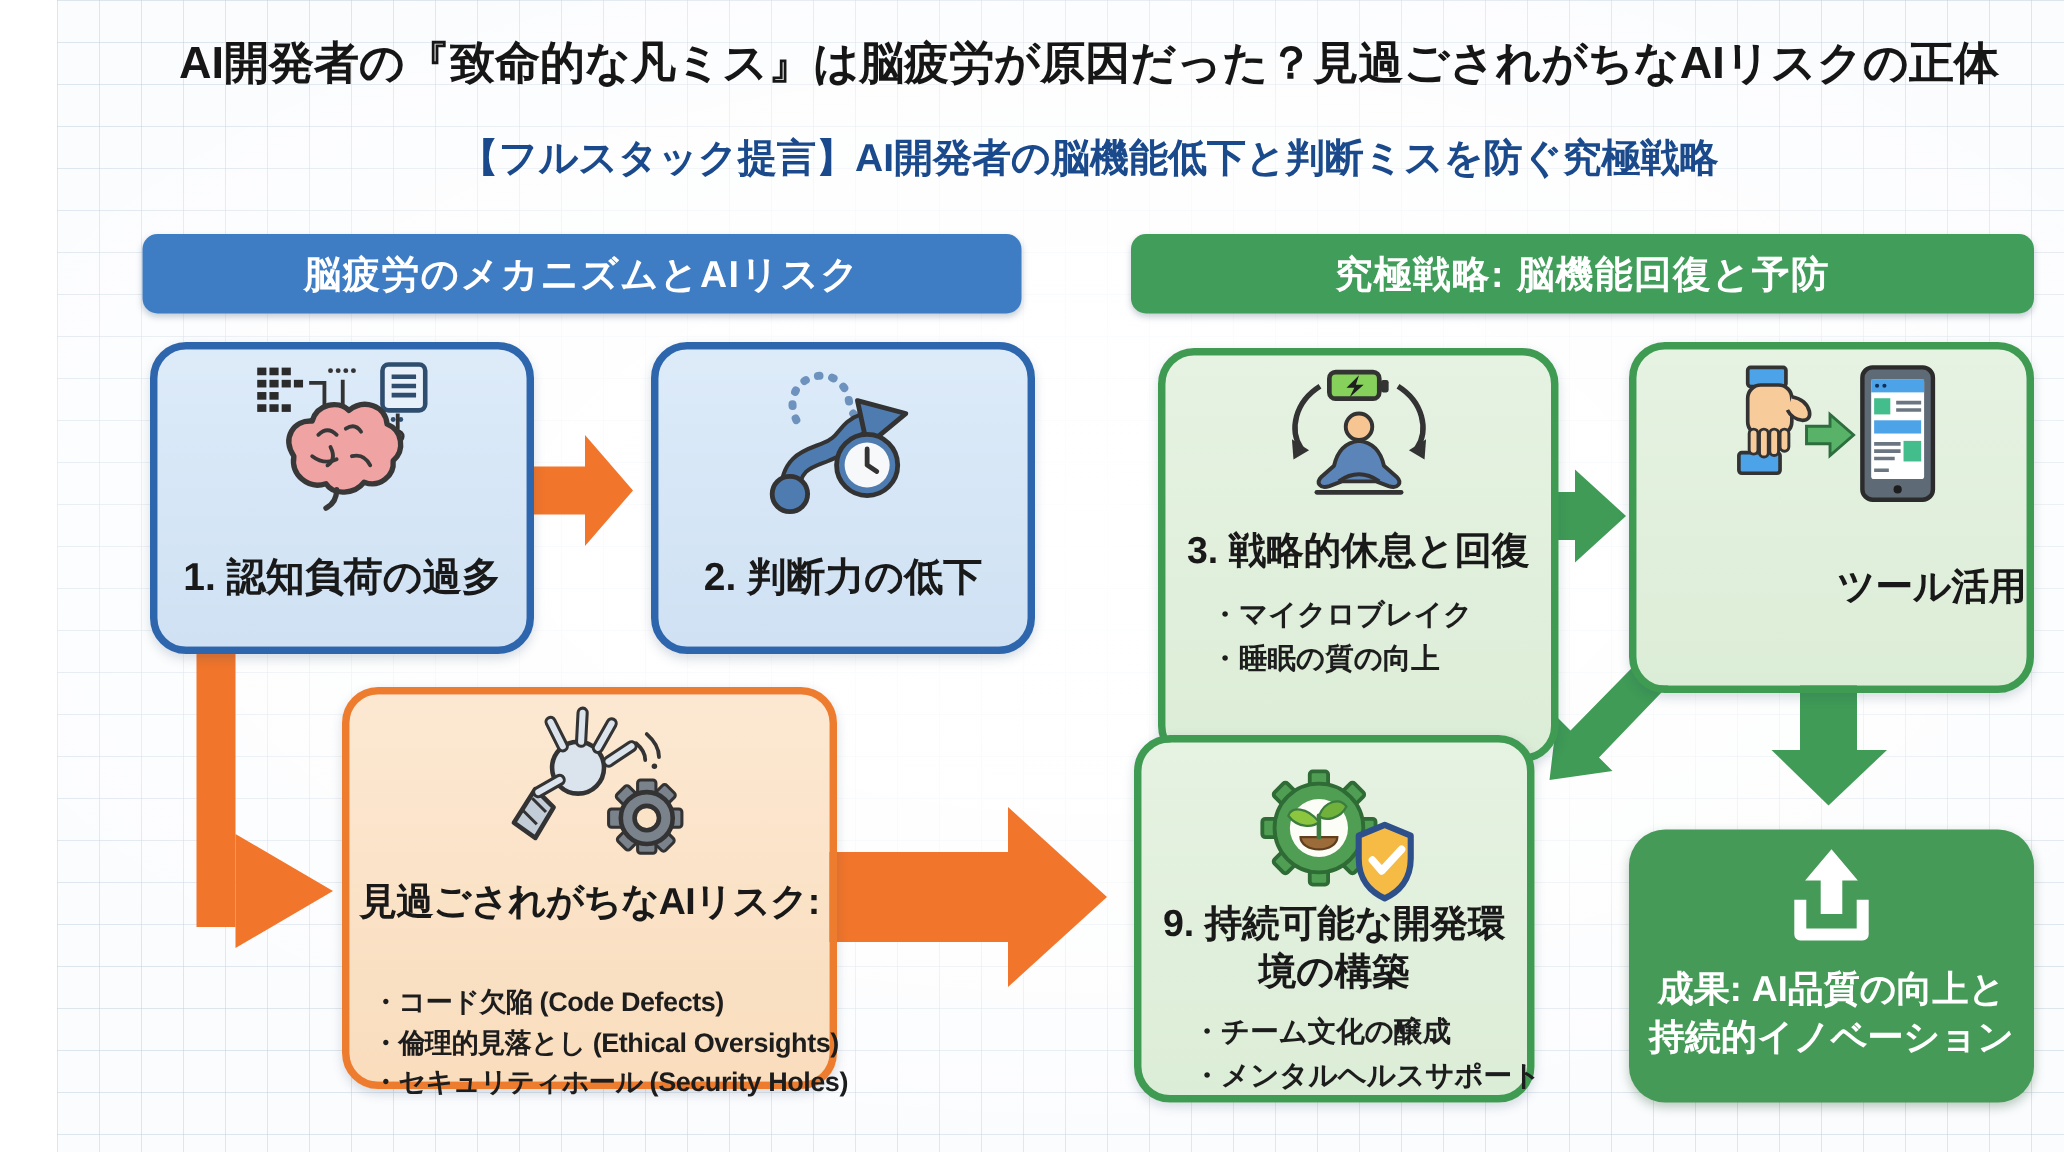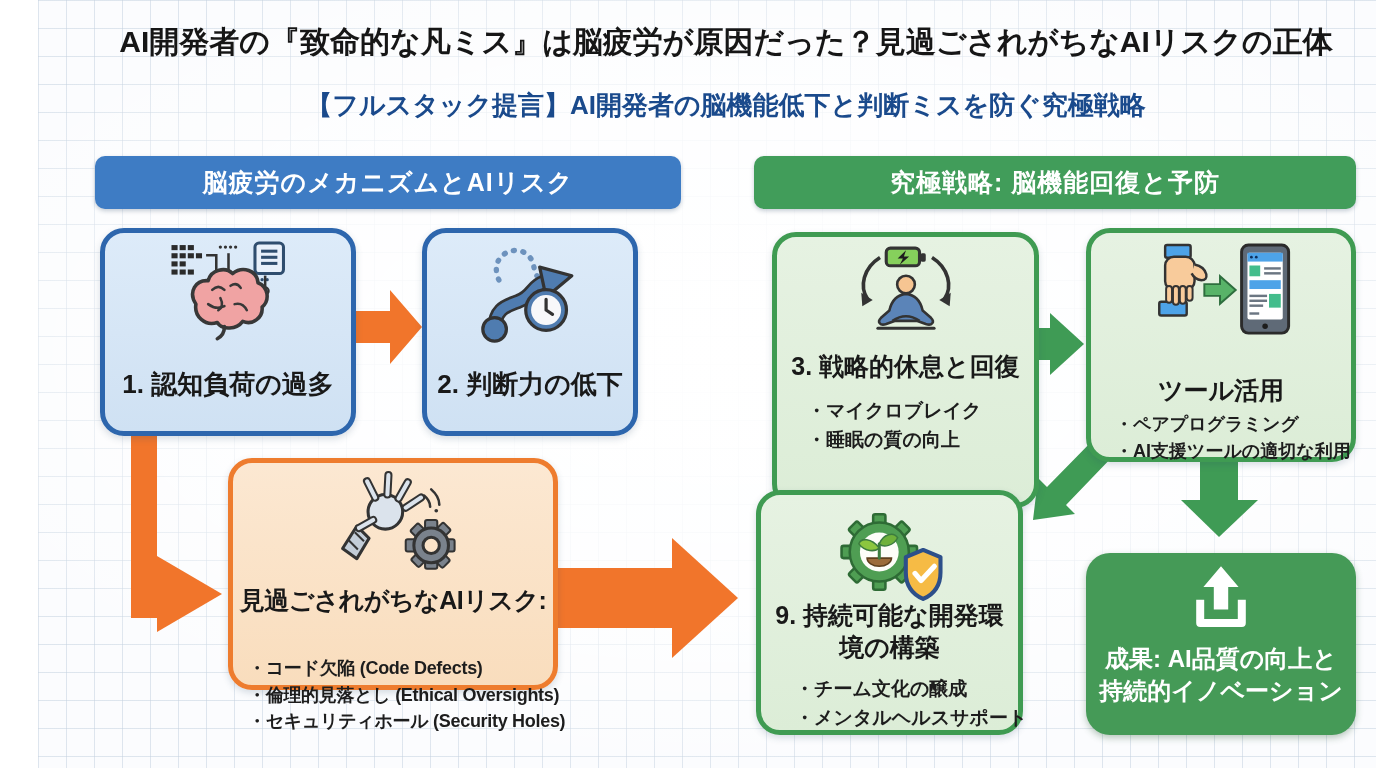--- a/index.html
+++ b/index.html
@@ -31,7 +31,7 @@
   .box.orange{border:5px solid #ee7c2e;background:linear-gradient(180deg,#fce8d2,#f9ddbd);}
   .box.solid-green{background:#459a57;border:none;box-shadow:0 3px 7px rgba(30,80,40,.3);}
   #box1{left:62px;top:228px;width:256px;height:208px;}
-  #box2{left:384px;top:228px;width:216px;height:208px;}
+  #box2{left:396px;top:228px;width:256px;height:208px;}
   #riskbox{left:190px;top:458px;width:330px;height:232px;}
   #box3{left:734px;top:232px;width:267px;height:276px;}
   #box4{left:1048px;top:228px;width:270px;height:234px;}

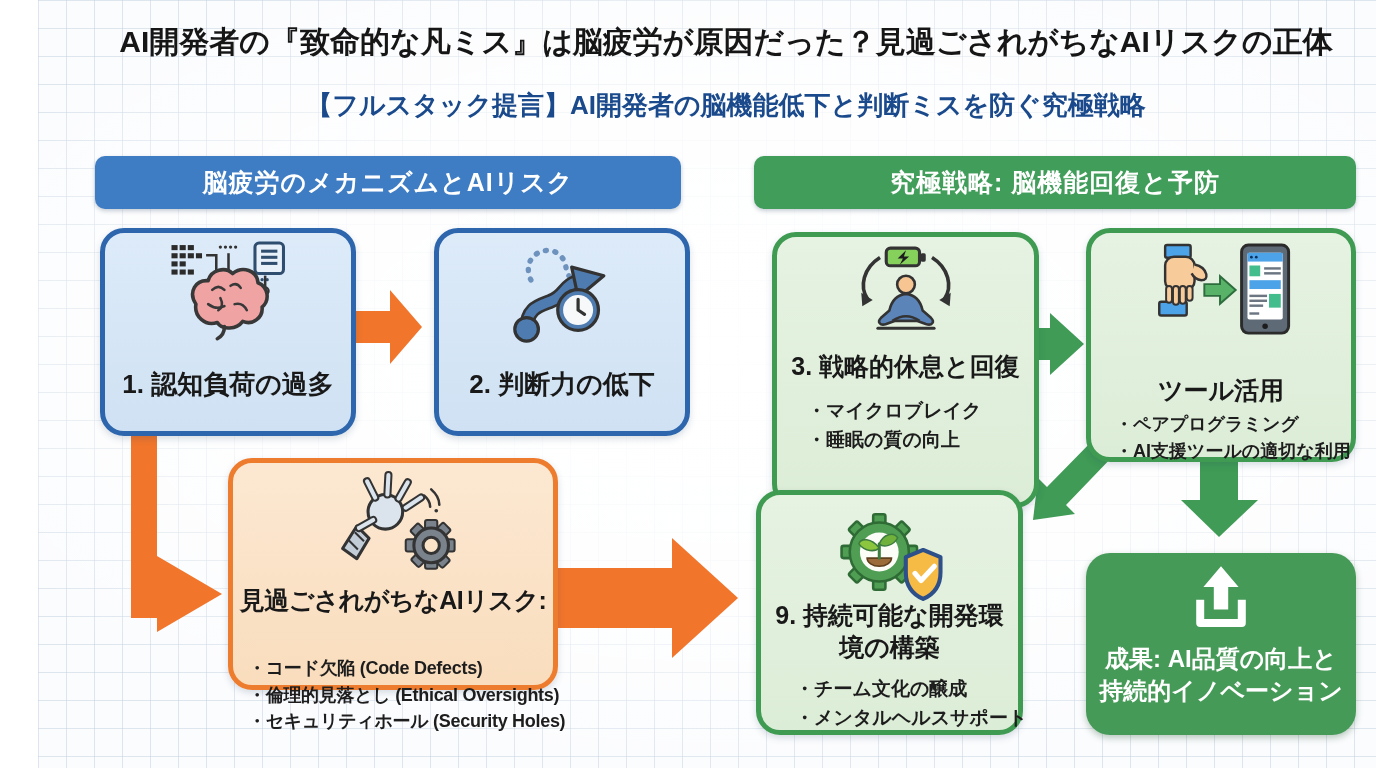--- a/index.html
+++ b/index.html
@@ -49,7 +49,7 @@
   #box3 .icon-wrap{top:8px;}
   #box3 .bullets{top:160px;left:30px;font-size:19px;line-height:1.5;}
   #box4 .lbl.l1{top:109px;font-size:25px;}
-  #box4 .lbl.l2{top:141px;font-size:25px;}
+  #box4 .lbl.l2{top:141px;font-size:25px;text-align:right;}
   #box4 .icon-wrap{top:8px;}
   #box4 .bullets{top:178px;left:24px;font-size:18px;line-height:1.5;}
   #riskbox .lbl.l1{top:121px;font-size:25px;letter-spacing:-.5px;}

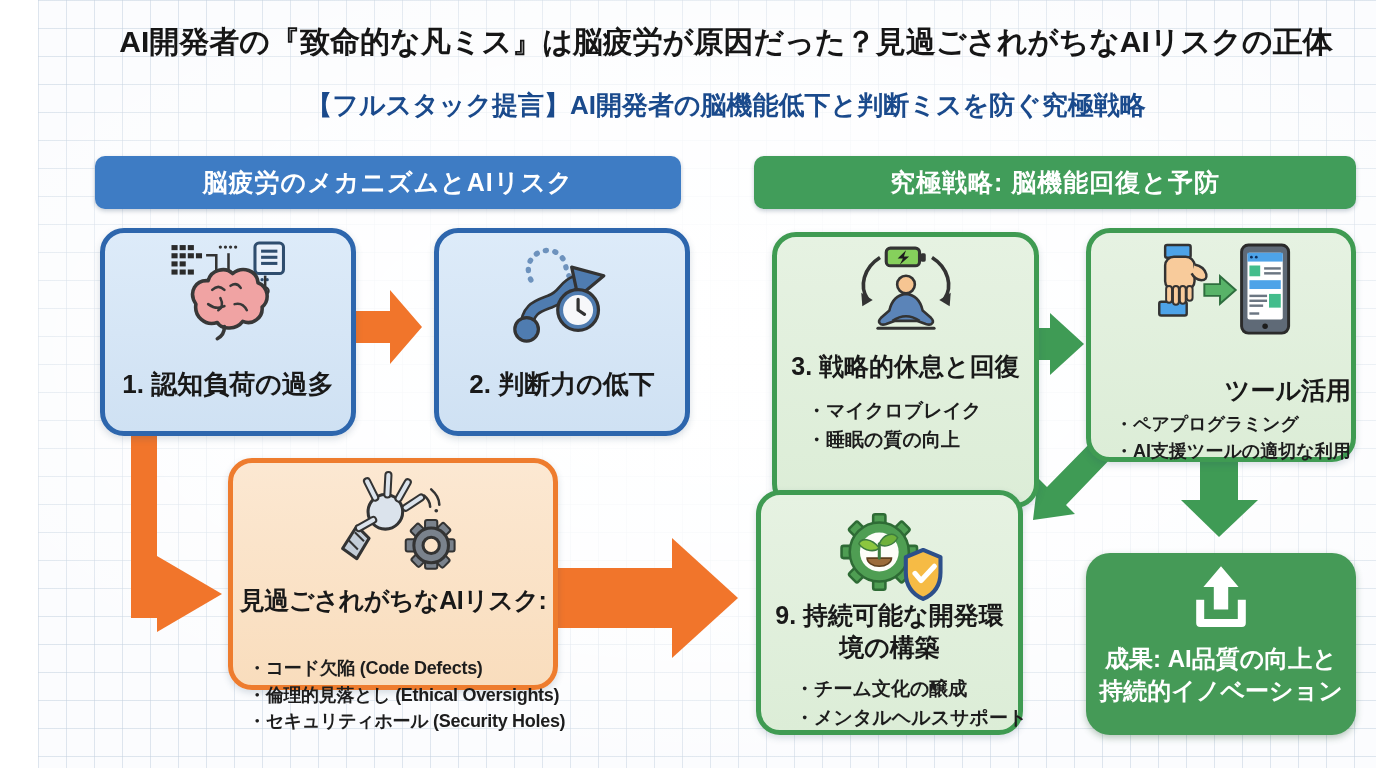--- a/index.html
+++ b/index.html
@@ -265,10 +265,6 @@
       </svg>
     </div>
     <div class="lbl l2">ツール活用</div>
-    <div class="bullets">
-      <div>・ペアプログラミング</div>
-      <div>・AI支援ツールの適切な利用</div>
-    </div>
   </div>
 
   <div class="box green" id="box5">

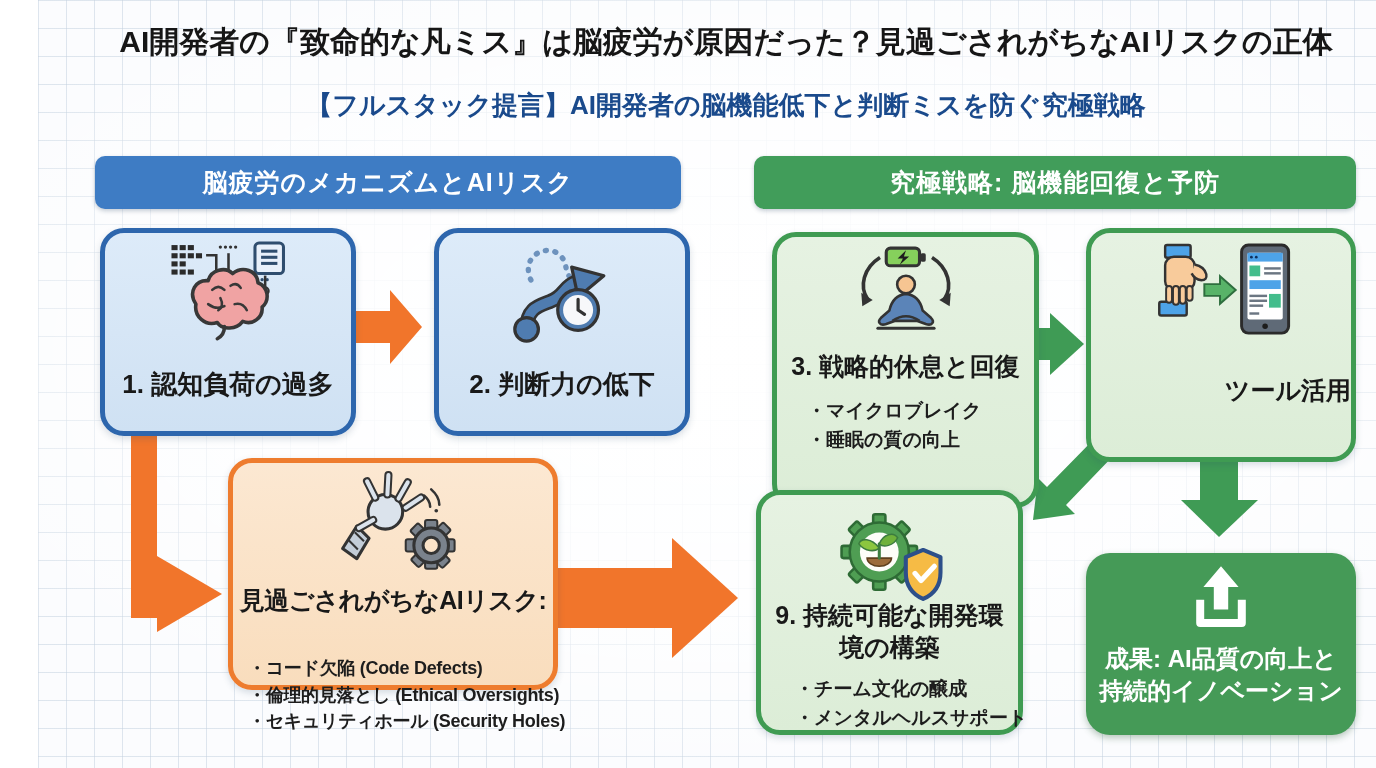--- a/index.html
+++ b/index.html
@@ -32,7 +32,7 @@
   .box.solid-green{background:#459a57;border:none;box-shadow:0 3px 7px rgba(30,80,40,.3);}
   #box1{left:62px;top:228px;width:256px;height:208px;}
   #box2{left:396px;top:228px;width:256px;height:208px;}
-  #riskbox{left:190px;top:458px;width:330px;height:232px;}
+  #riskbox{left:190px;top:458px;width:330px;height:268px;}
   #box3{left:734px;top:232px;width:267px;height:276px;}
   #box4{left:1048px;top:228px;width:270px;height:234px;}
   #box5{left:718px;top:490px;width:267px;height:245px;}

